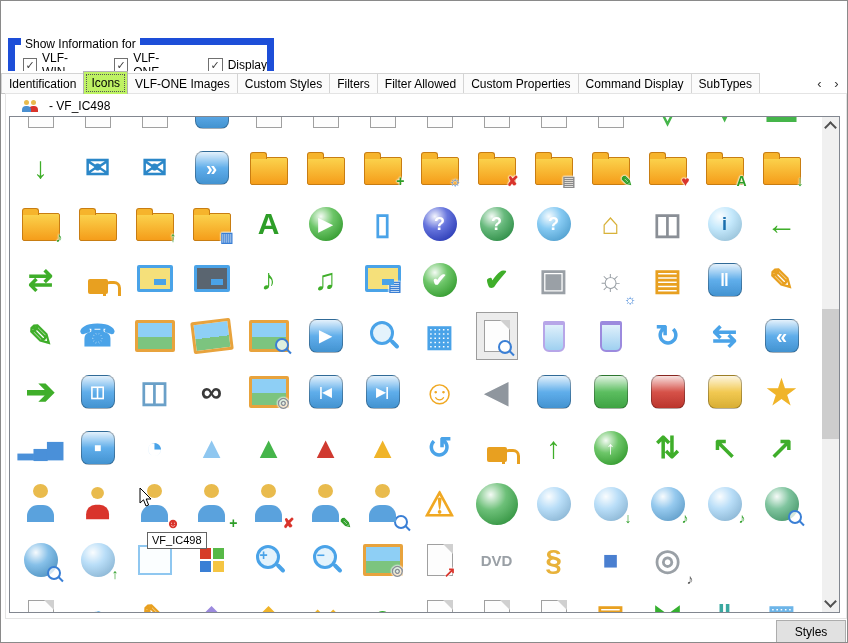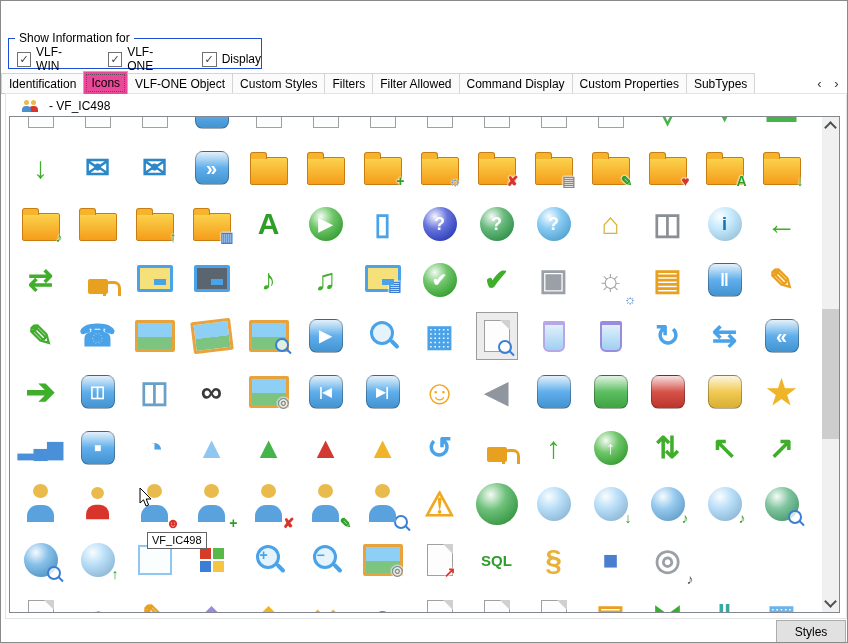--- a/index.html
+++ b/index.html
@@ -16,7 +16,7 @@
   .wbtn{position:absolute;top:0;width:50px;height:30px;display:flex;align-items:center;justify-content:center;
         font-size:13px;color:#222;cursor:default;}
   
-  .groupbox{position:absolute;left:7px;top:37px;width:252px;height:29px;border:1px solid #1d4ed8;}
+  .groupbox{position:absolute;left:7px;top:37px;width:252px;height:29px;border:7px solid #1d4ed8;}
   .groupbox-label{position:absolute;left:6px;top:-8px;background:#fff;padding:0 4px;font-size:12px;}
   .cb-row{position:absolute;left:8px;top:6px;display:flex;gap:26px;}
   .cb-item{display:flex;align-items:center;gap:5px;}

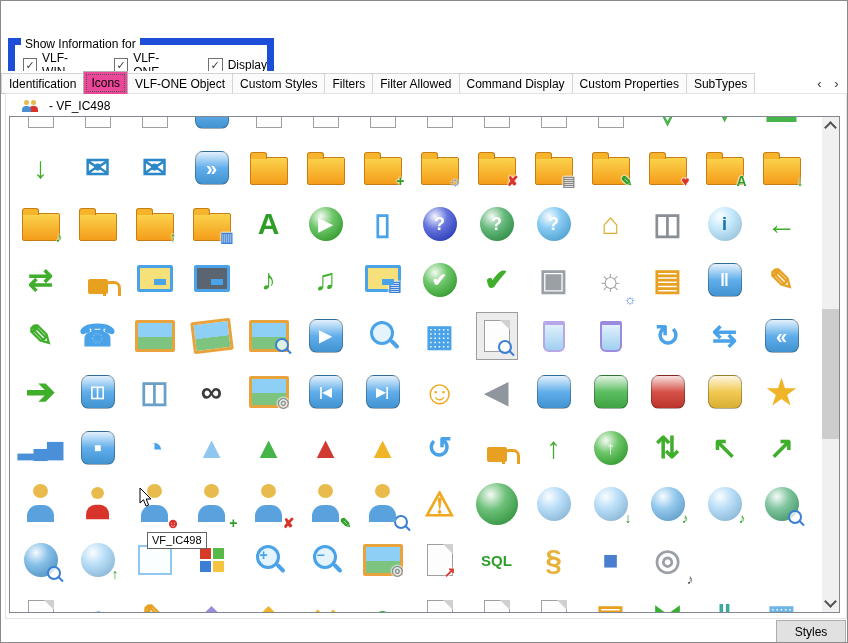--- a/index.html
+++ b/index.html
@@ -27,7 +27,7 @@
              display:flex;align-items:flex-end;background:#fff;}
   .tab{height:19px;display:flex;align-items:center;padding:0 7px;background:#fbfbfb;
        border:1px solid #d4d4d4;border-bottom:none;margin-right:-1px;white-space:nowrap;position:relative;}
-  .tab.sel{height:22px;background:#ec4899;border-color:#b4b4b4;margin-bottom:-1px;z-index:2;}
+  .tab.sel{height:22px;background:#bef264;border-color:#b4b4b4;margin-bottom:-1px;z-index:2;}
   .tab.sel::after{content:"";position:absolute;inset:2px;border:1px dotted #555;}
   .tab-arrows{position:absolute;right:2px;top:72px;height:20px;display:flex;background:#fff;z-index:3;}
   .tab-arrow{width:17px;height:20px;display:flex;align-items:center;justify-content:center;

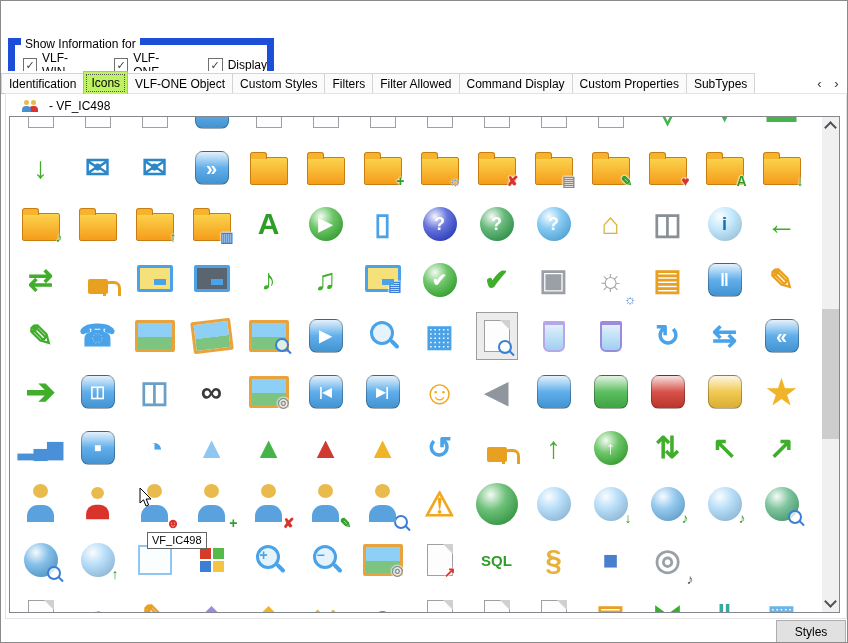--- a/index.html
+++ b/index.html
@@ -136,7 +136,7 @@
   <div class="tab-strip">
       <span class="tab">Identification</span>
       <span class="tab sel">Icons</span>
-      <span class="tab">VLF-ONE Object</span>
+      <span class="tab">VLF-ONE Images</span>
       <span class="tab">Custom Styles</span>
       <span class="tab">Filters</span>
       <span class="tab">Filter Allowed</span>

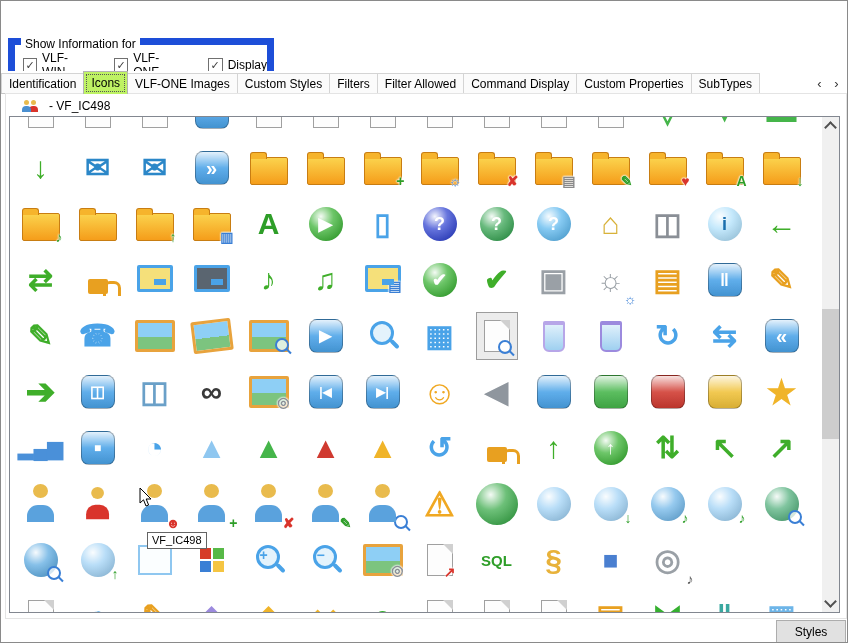--- a/index.html
+++ b/index.html
@@ -140,8 +140,8 @@
       <span class="tab">Custom Styles</span>
       <span class="tab">Filters</span>
       <span class="tab">Filter Allowed</span>
+      <span class="tab">Custom Properties</span>
       <span class="tab">Command Display</span>
-      <span class="tab">Custom Properties</span>
       <span class="tab">SubTypes</span>
     </div>
   <div class="tab-arrows">

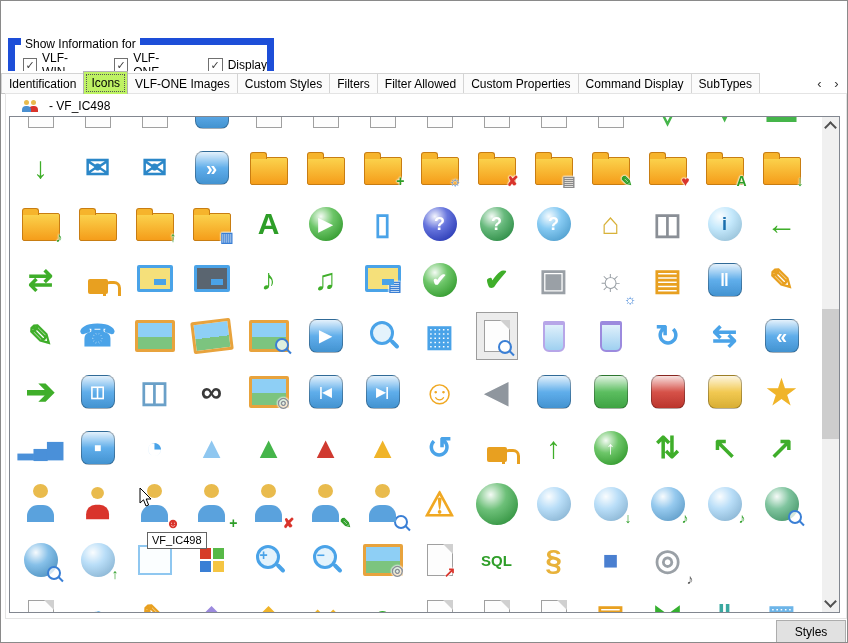--- a/index.html
+++ b/index.html
@@ -711,6 +711,11 @@
             </span>
           </span>
           <span class="cell">
+            <span class="ic t-text" style="color: rgb(154, 160, 166);">
+              <span class="g">DVD</span>
+            </span>
+          </span>
+          <span class="cell">
             <span class="ic t-text" style="color: rgb(46, 158, 40);">
               <span class="g">SQL</span>
             </span>

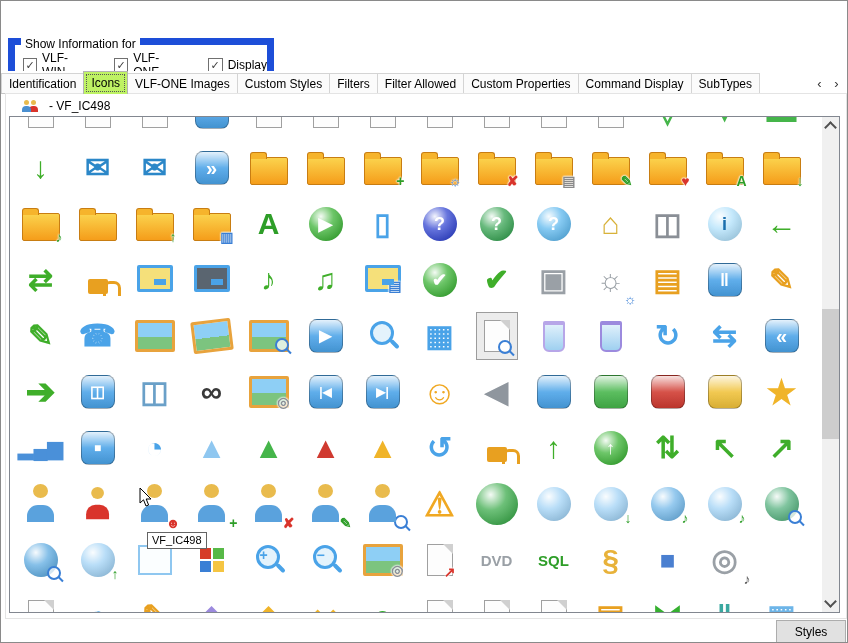--- a/index.html
+++ b/index.html
@@ -716,11 +716,6 @@
             </span>
           </span>
           <span class="cell">
-            <span class="ic t-text" style="color: rgb(46, 158, 40);">
-              <span class="g">SQL</span>
-            </span>
-          </span>
-          <span class="cell">
             <span class="ic t-plain" style="color: rgb(232, 178, 58);">
               <span class="g">§</span>
             </span>

